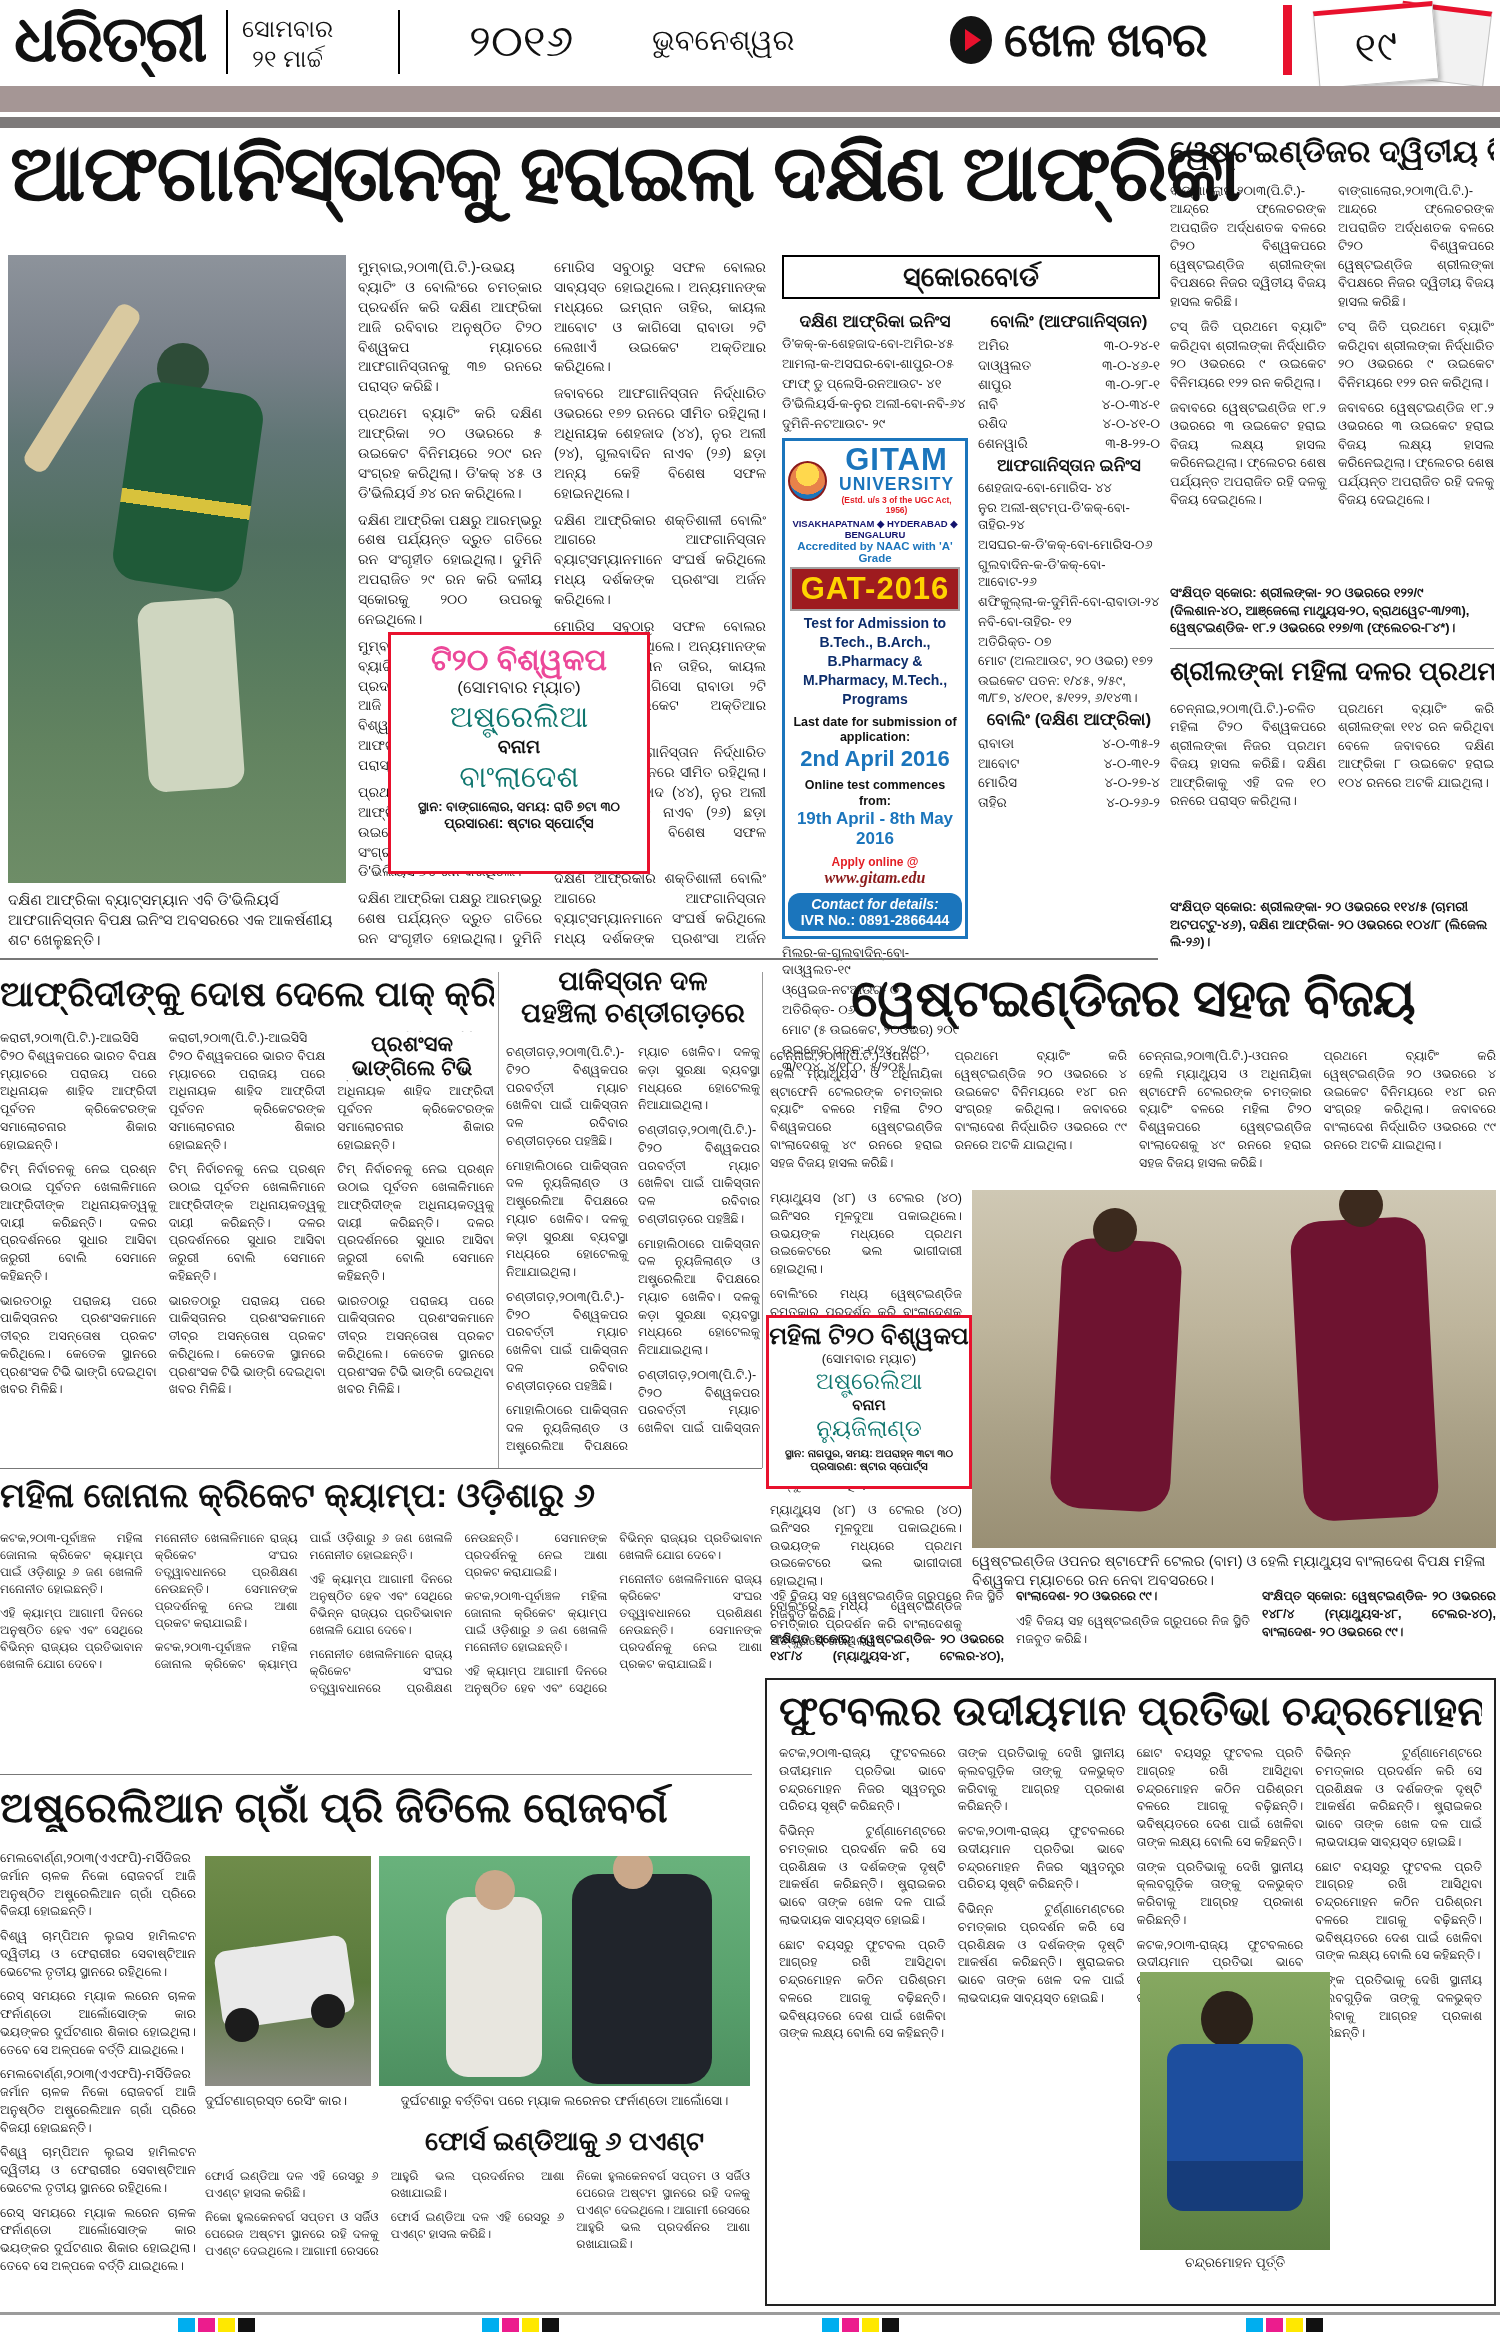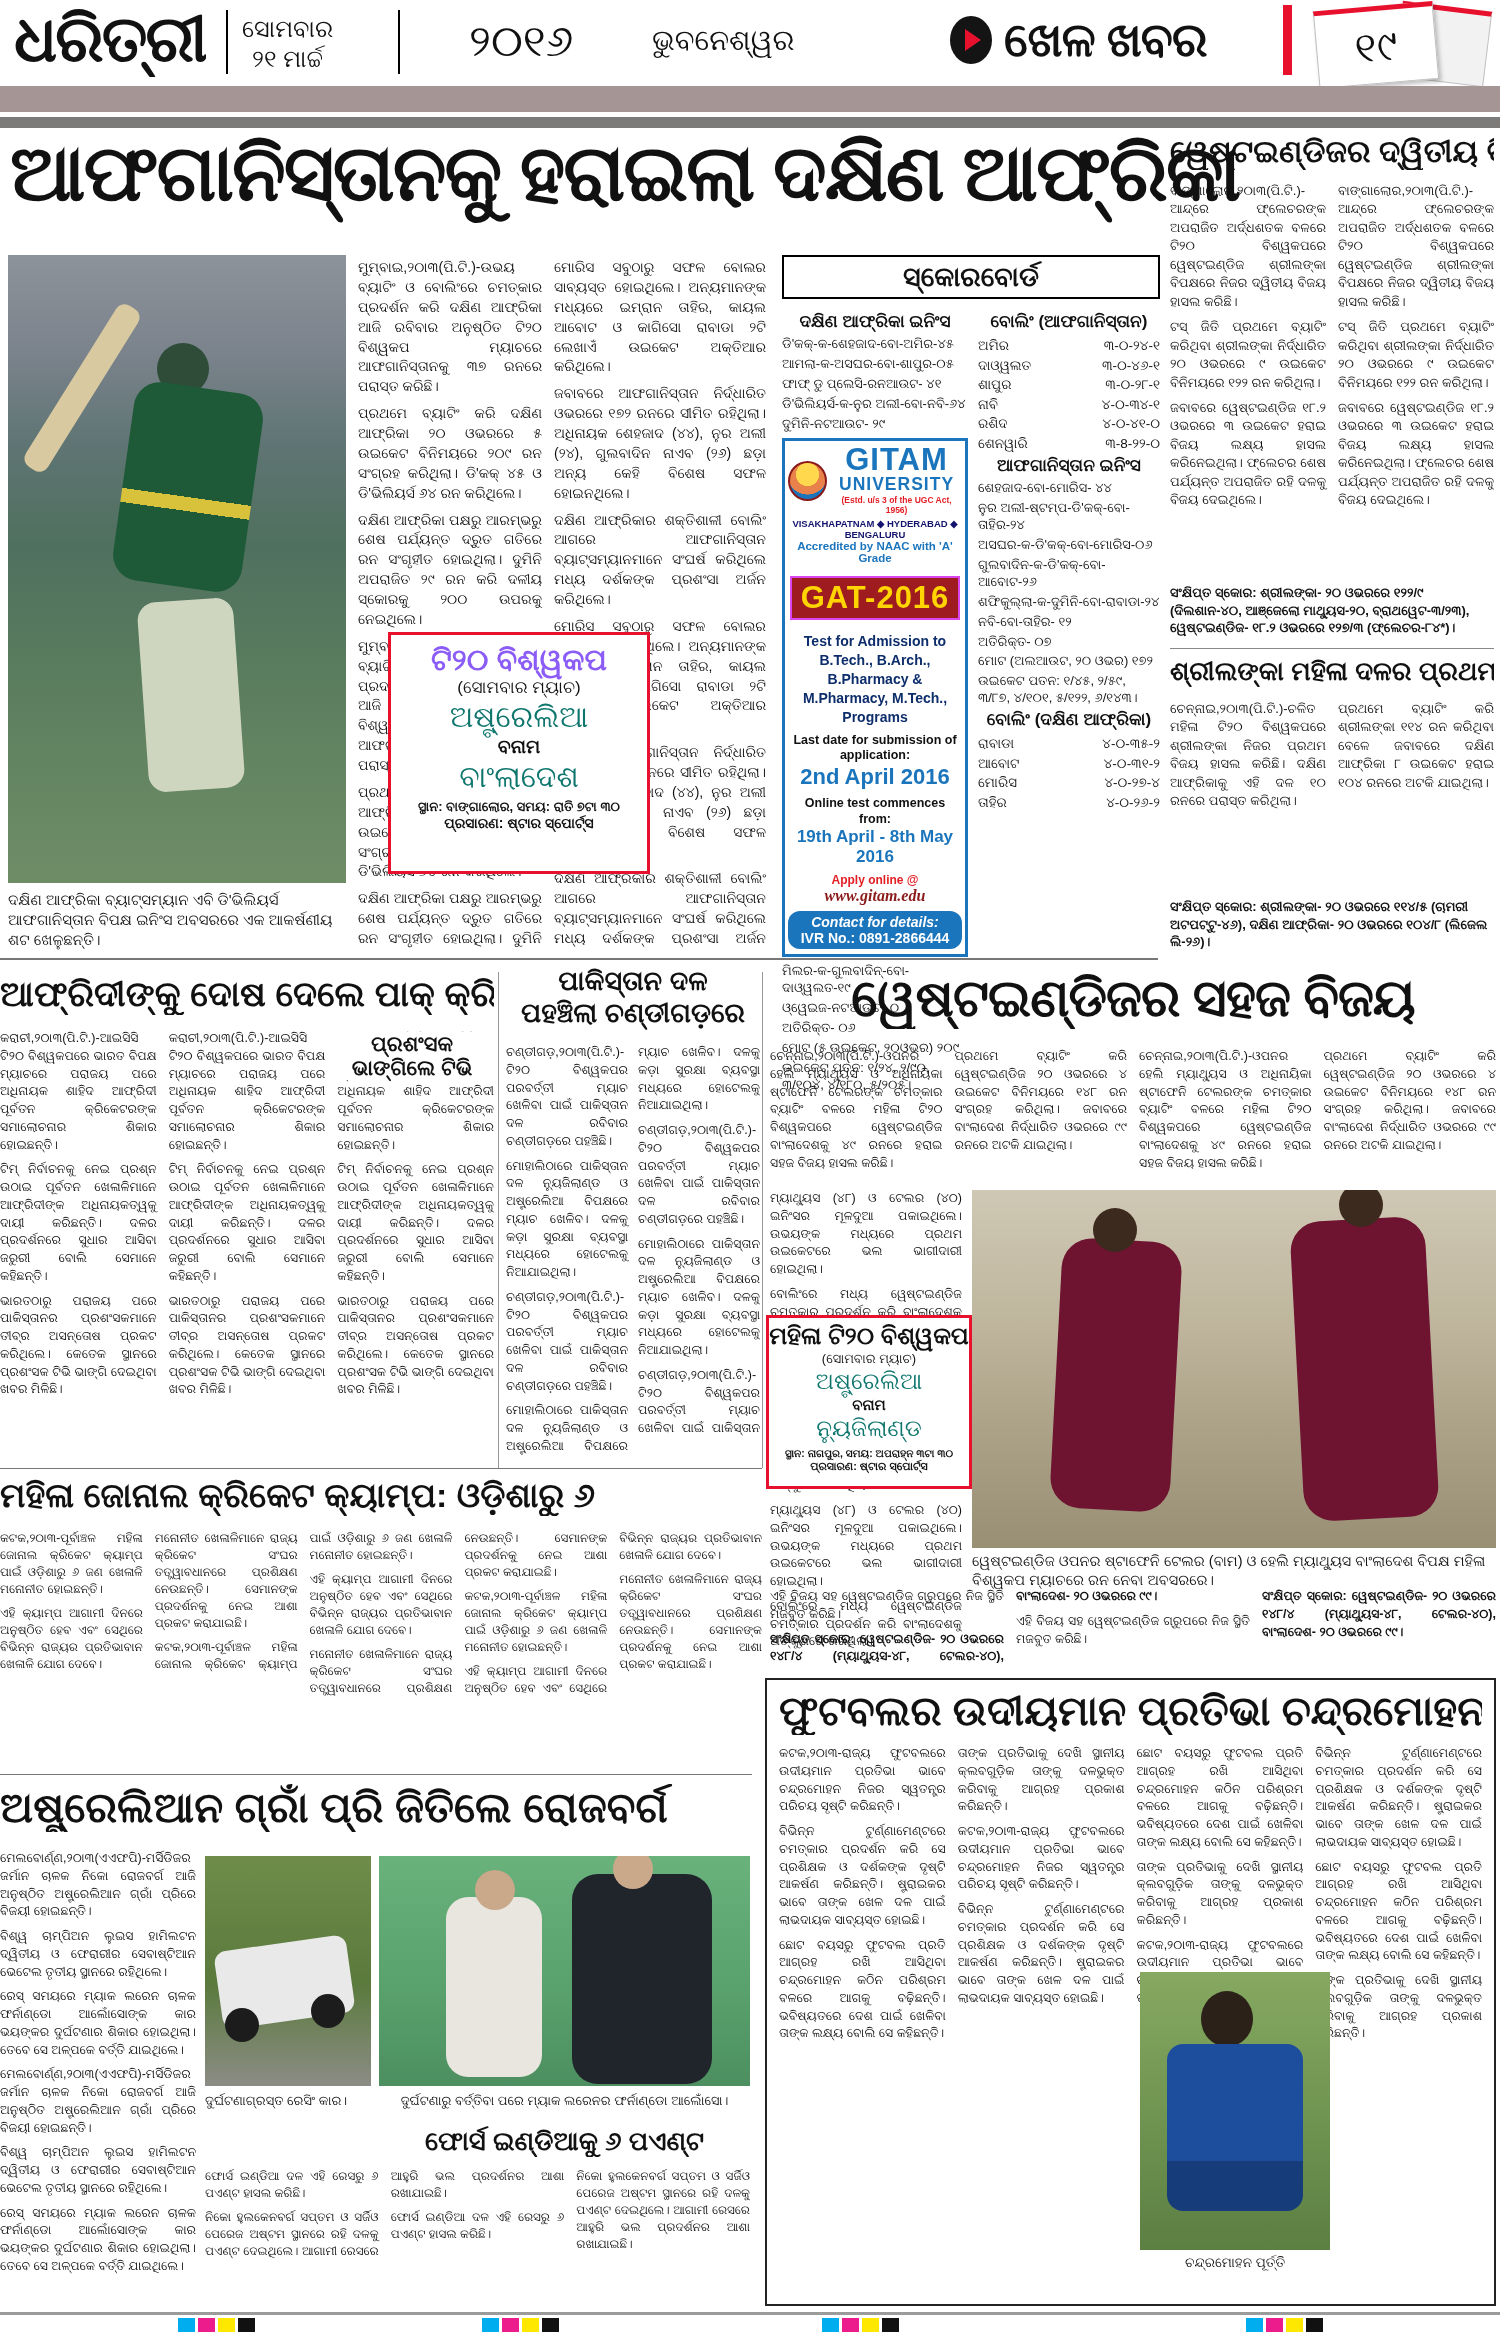--- a/index.html
+++ b/index.html
@@ -77,8 +77,8 @@
   .g-estd{color:#e31e24;font-size:8.5px;font-weight:700;}
   .g-campus{font-size:9.5px;font-weight:800;color:#14146e;margin-top:3px;}
   .g-naac{font-size:11.5px;font-weight:800;color:#1b75bc;}
-  .g-gat{background:#9e1b1f;color:#ffd400;font-size:31px;font-weight:800;border:2px solid #d946ef;
-     margin:12px 2px;padding:2px 0;letter-spacing:1px;}
+  .g-gat{background:#9e1b1f;color:#ffd400;font-size:31px;font-weight:800;border:2px solid #a3a3a3;
+     margin:3px 2px;padding:2px 0;letter-spacing:1px;}
   .g-test{color:#0d2d6b;font-weight:800;font-size:14px;line-height:1.35;}
   .g-label{font-weight:800;font-size:12.5px;color:#111;margin-top:6px;line-height:1.25;}
   .g-date{color:#1b75bc;font-weight:800;font-size:22px;}

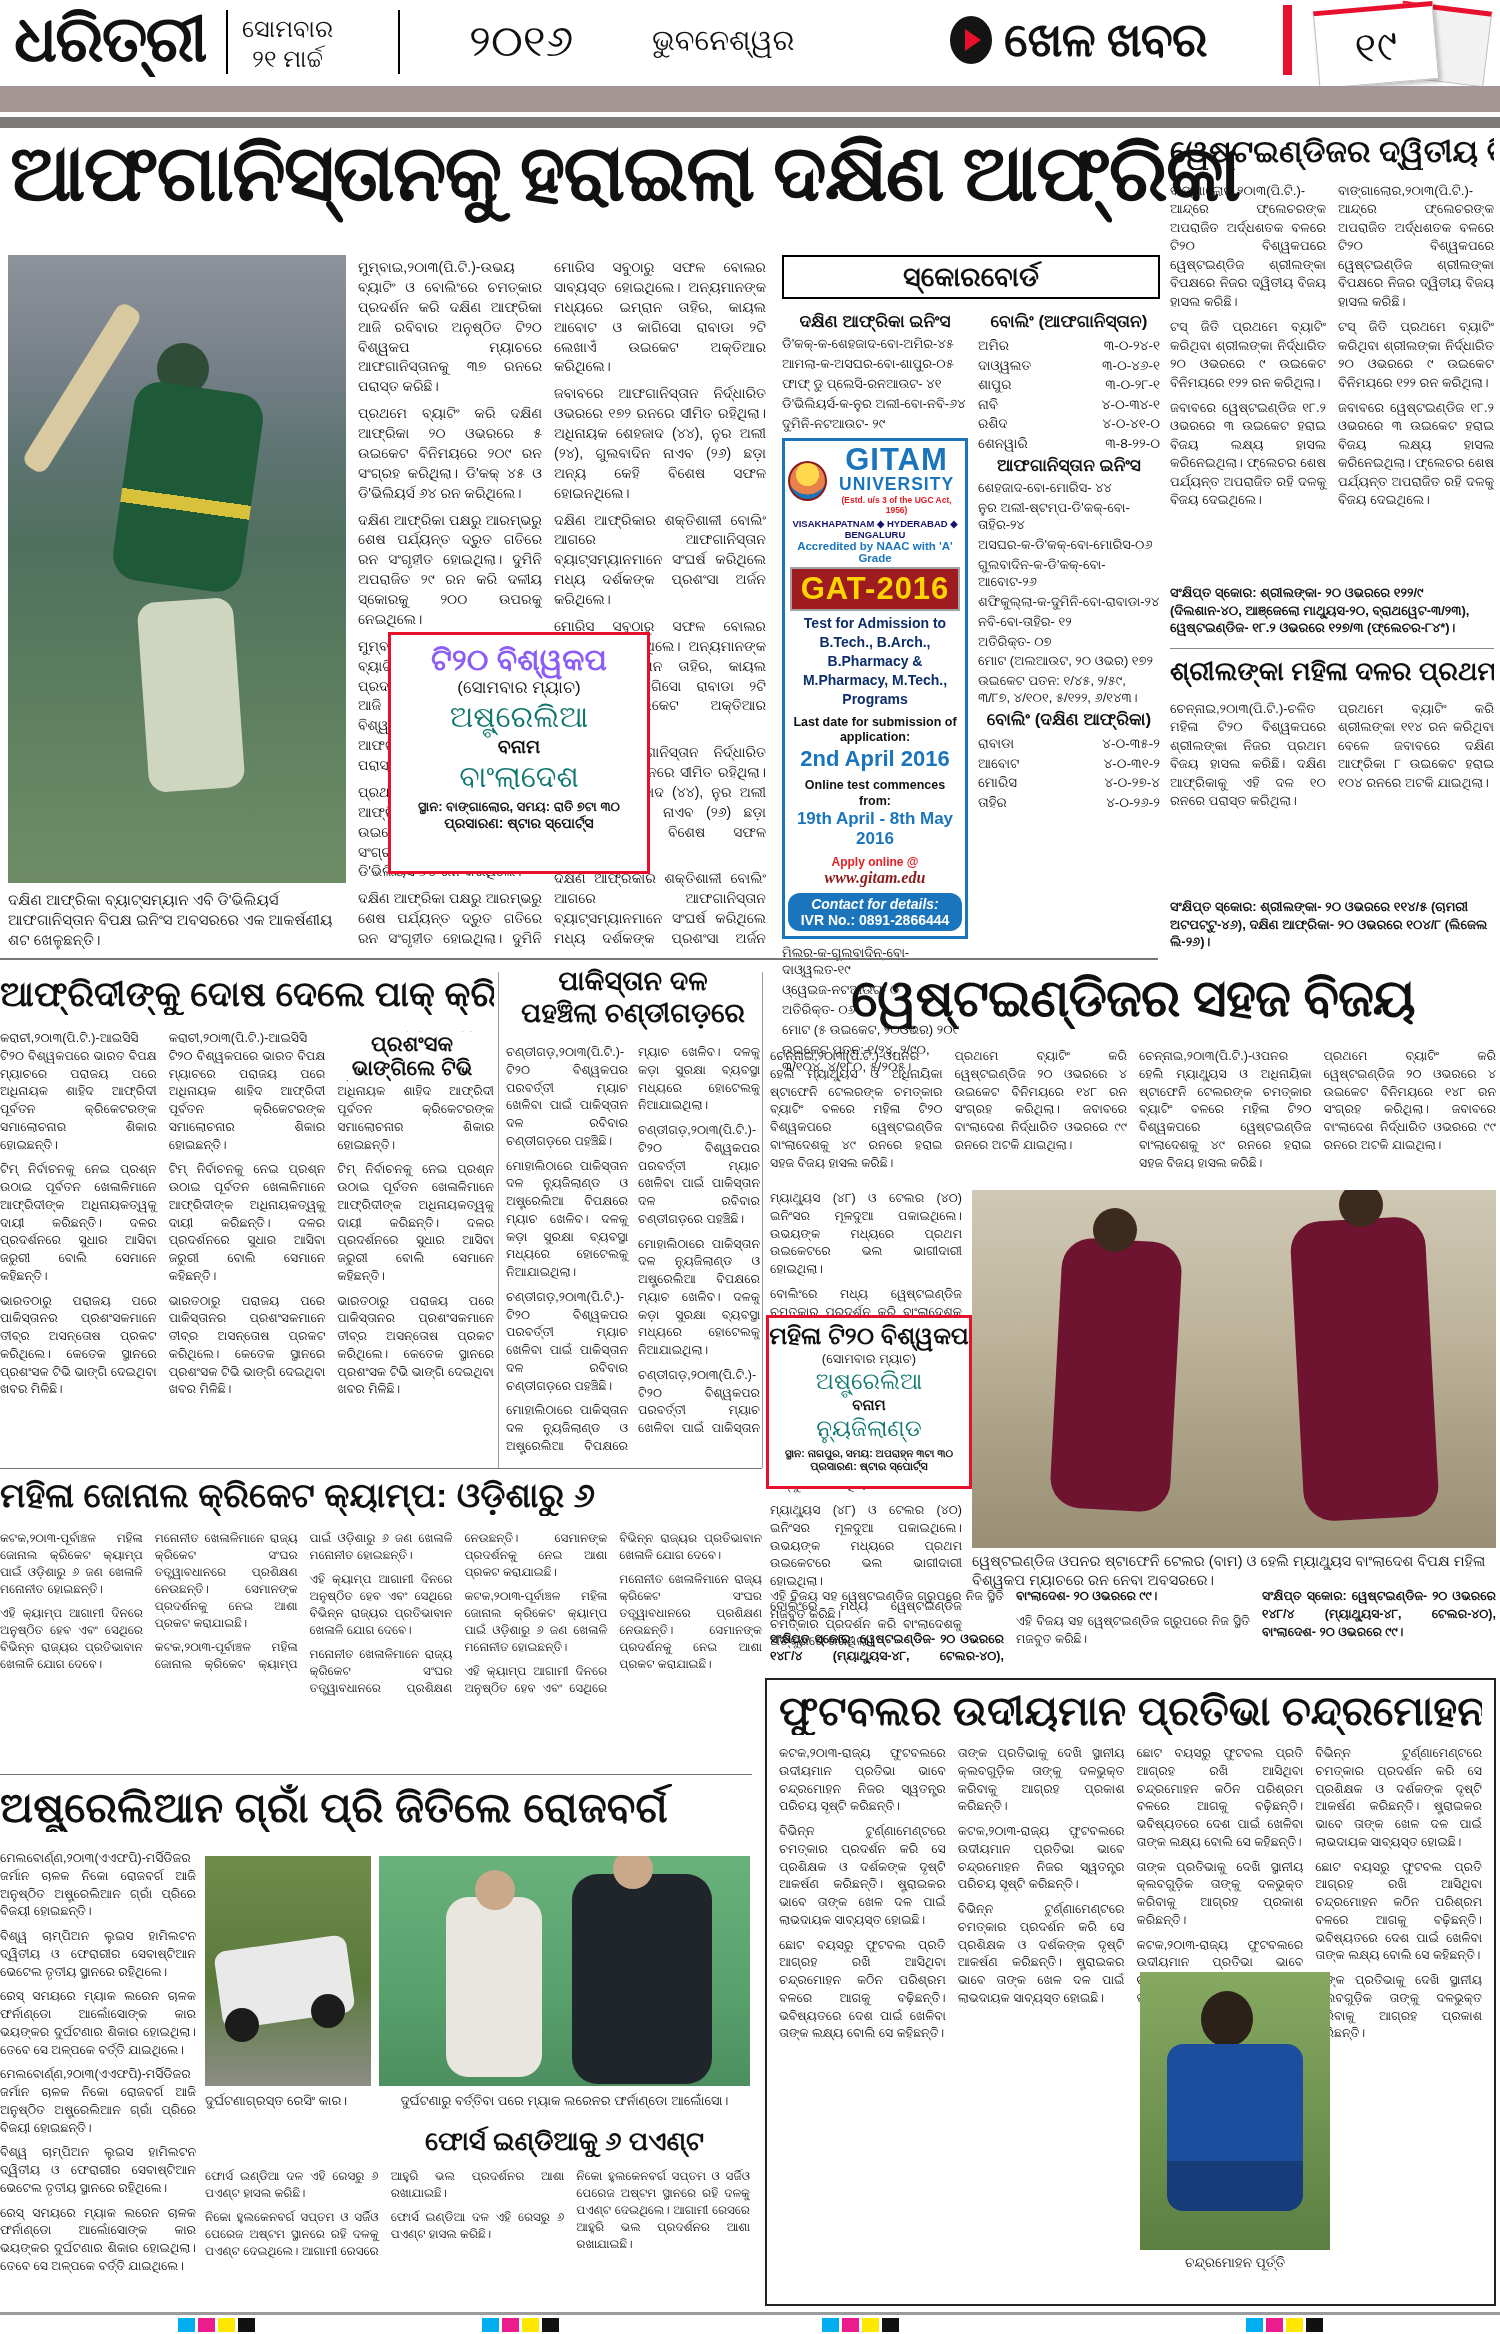--- a/index.html
+++ b/index.html
@@ -45,7 +45,7 @@
   
   .matchbox{border:3px solid #e8112d;background:#fff;text-align:center;z-index:3;}
   .t20-box{left:388px;top:632px;width:256px;height:228px;padding-top:8px;}
-  .mb-title{font-size:30px;font-weight:800;color:#8b5cf6;line-height:1.1;}
+  .mb-title{font-size:30px;font-weight:800;color:#ec4899;line-height:1.1;}
   .mb-title.dark{color:#111;font-size:24px;}
   .mb-sub{font-size:17px;margin-top:2px;}
   .mb-team{font-size:30px;font-weight:400;color:#0f766e;line-height:1.25;}

